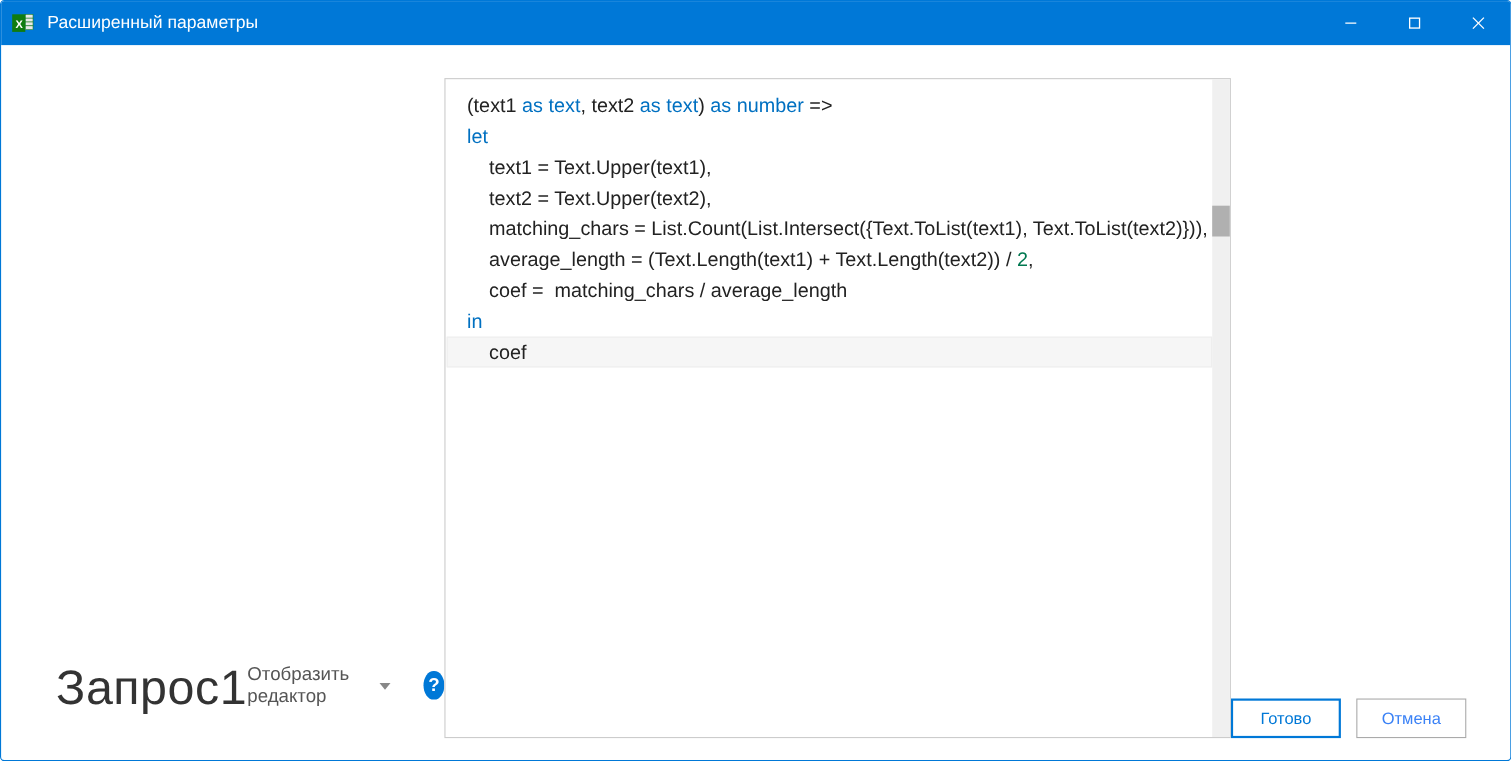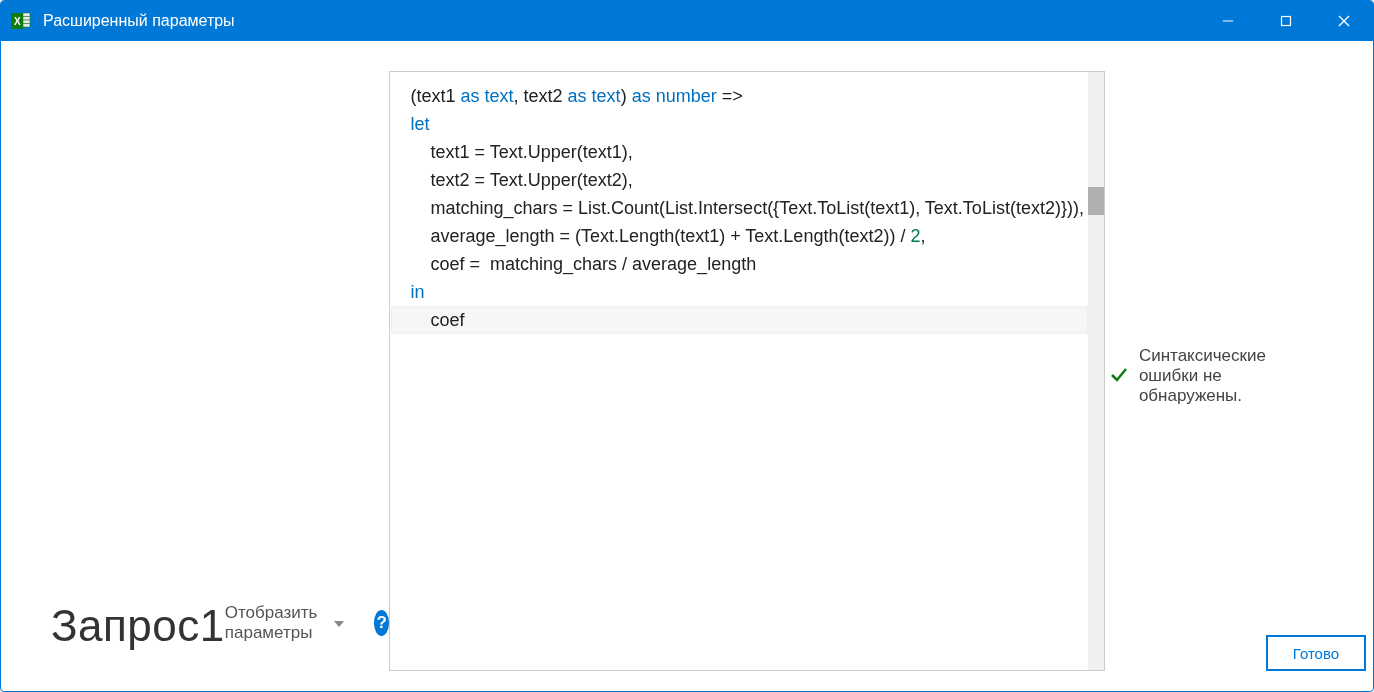--- a/index.html
+++ b/index.html
@@ -227,14 +227,6 @@
 <span>    coef</span></div>
   </div>
 
-  <div class="status-row">
-    <span class="check-icon">
-      <svg width="20" height="20" viewBox="0 0 20 20">
-        <polyline points="3,11 8,16 17,5" fill="none" stroke="#107c10" stroke-width="2.5"></polyline>
-      </svg>
-    </span>
-    <span>Синтаксические ошибки не обнаружены.</span>
-  </div>
 
   <div class="footer">
     <button class="btn primary">Готово</button>

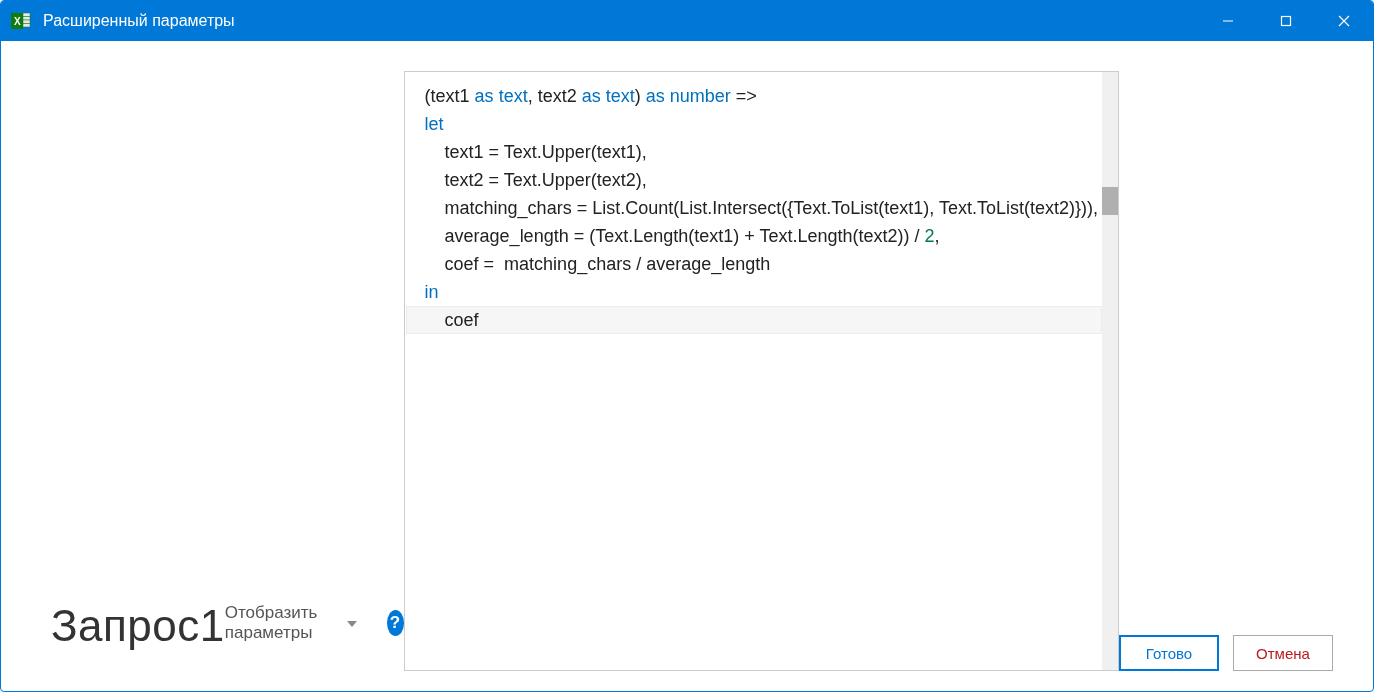--- a/index.html
+++ b/index.html
@@ -204,7 +204,7 @@
     <div class="query-title">Запрос1</div>
     <div class="header-right">
       <div class="display-options">
-        <span>Отобразить параметры</span>
+        <span>Отобразить редактор</span>
         <span class="dropdown-caret"></span>
       </div>
       <div class="help-icon">?</div>

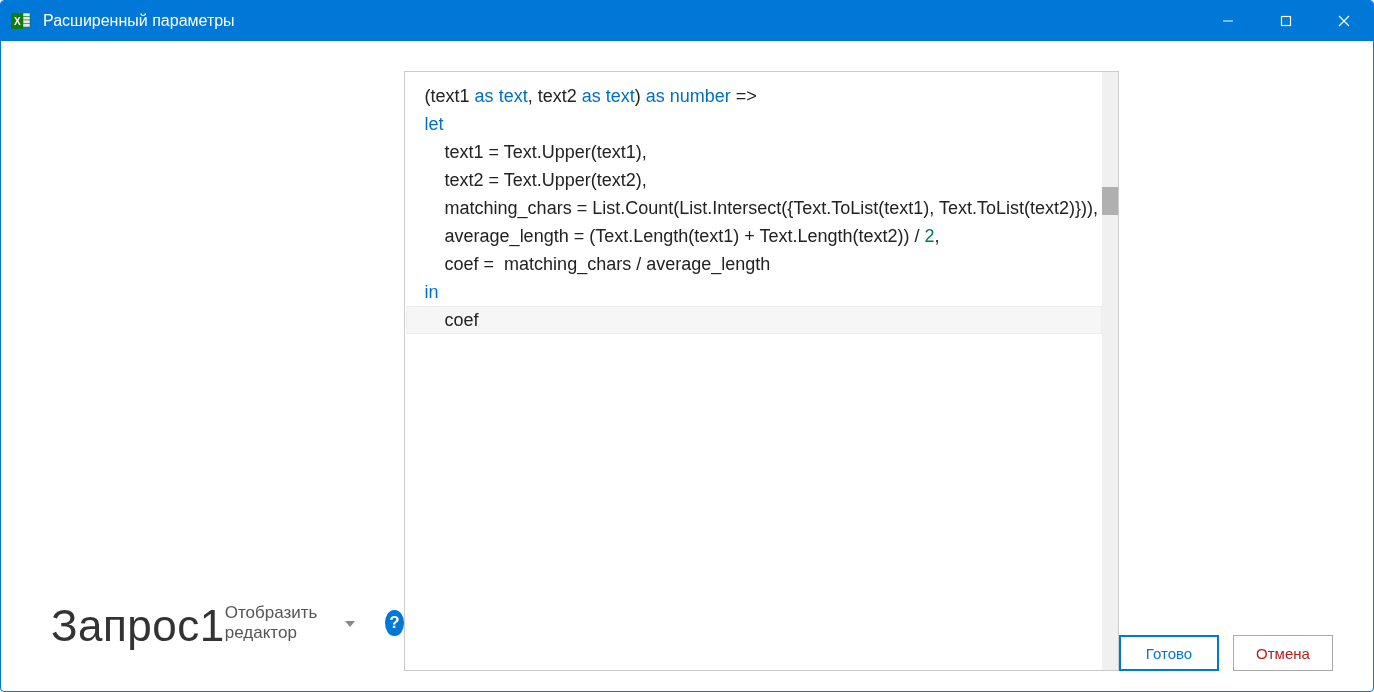--- a/index.html
+++ b/index.html
@@ -152,7 +152,7 @@
     font-size: 15px;
     border: 1px solid #aaa;
     background: #fff;
-    color: #b91c1c;
+    color: #3b82f6;
     cursor: pointer;
     display: flex; align-items: center; justify-content: center;
   }

